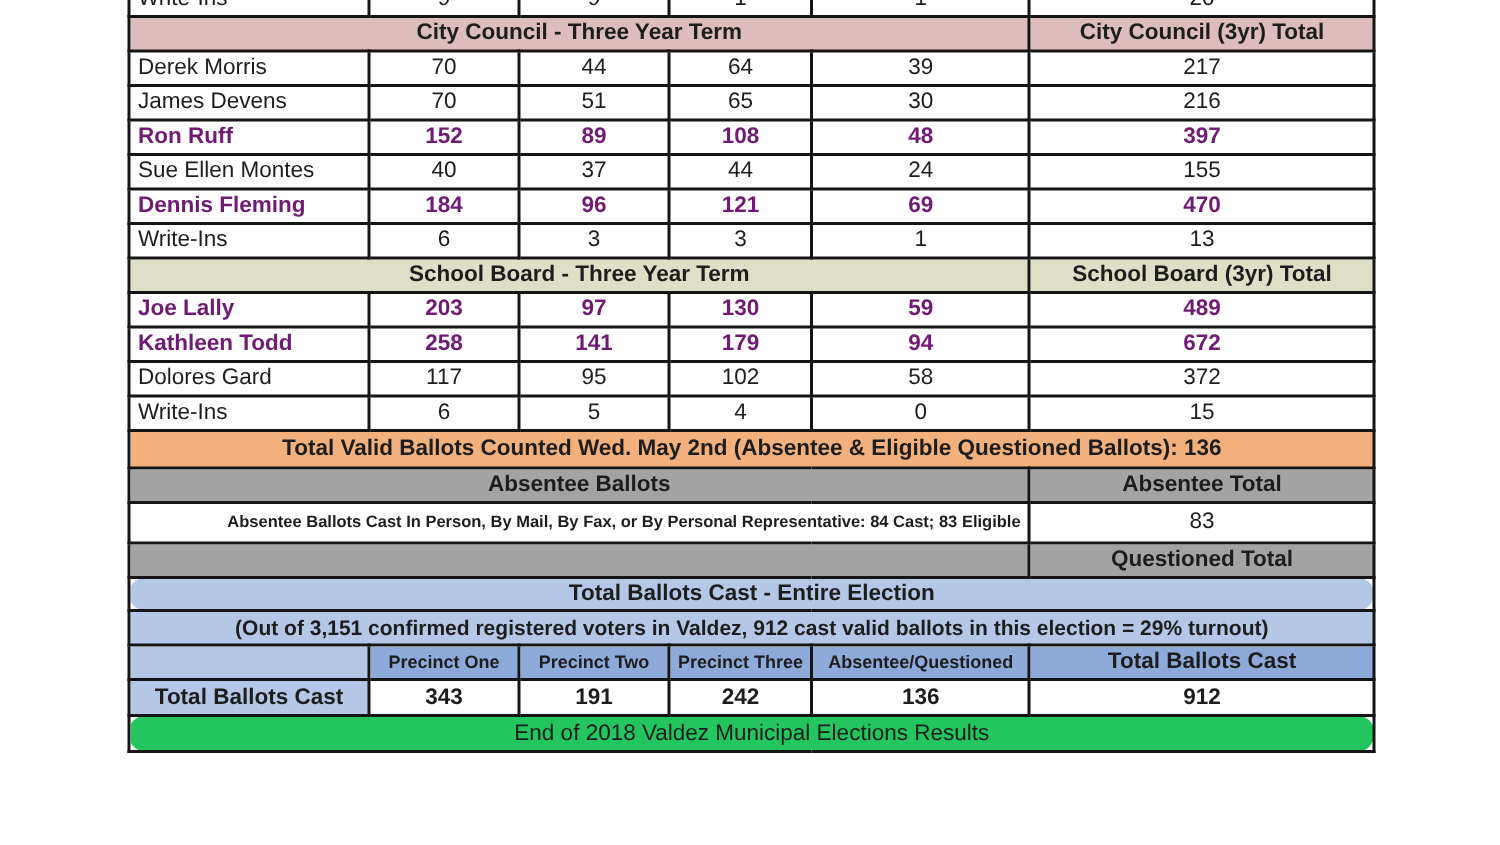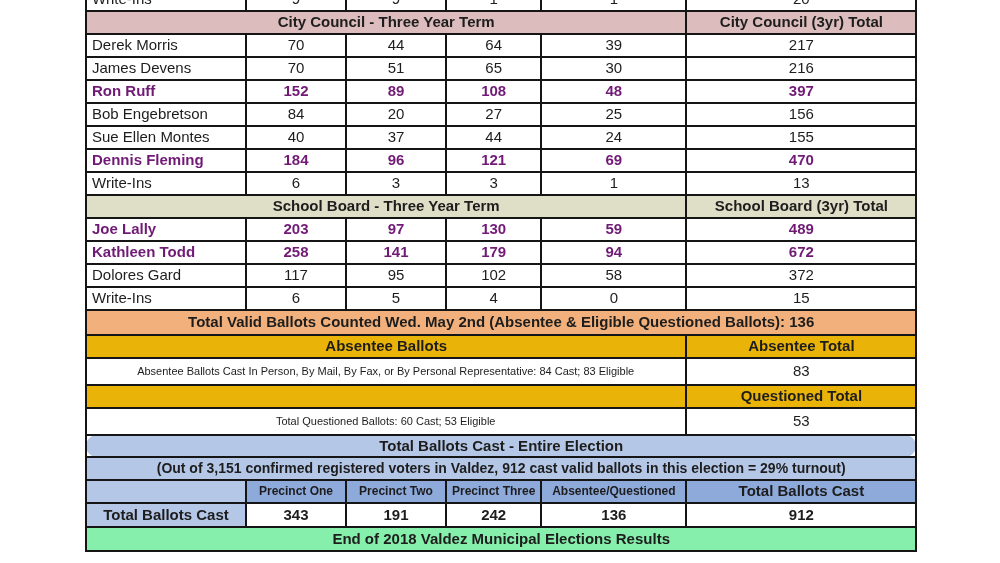--- a/index.html
+++ b/index.html
@@ -82,14 +82,6 @@
     <td>397</td>
   </tr>
   <tr>
-    <td class="name">Bob Engebretson</td>
-    <td>84</td>
-    <td>20</td>
-    <td>27</td>
-    <td>25</td>
-    <td>156</td>
-  </tr>
-  <tr>
     <td class="name">Sue Ellen Montes</td>
     <td>40</td>
     <td>37</td>

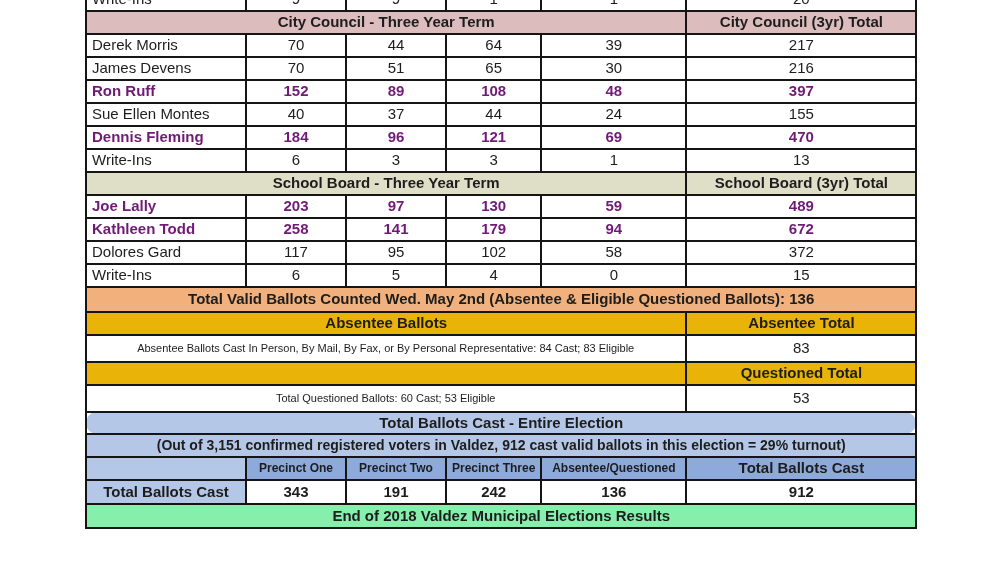--- a/index.html
+++ b/index.html
@@ -15,7 +15,7 @@
   tr.pink td{background:#dcbcbc;font-weight:bold;}
   tr.khaki td{background:#dfdec7;font-weight:bold;margin-left:19px;}
   tr.orange-banner td{background:#f2b17c;font-weight:bold;height:25px;}
-  tr.orange td{background:#eab308;font-weight:bold;}
+  tr.orange td{background:#a3a3a3;font-weight:bold;}
   td.white-cell{background:#fff;font-weight:normal;}
   tr.detail td{height:27px;}
   tr.detail td.small{font-size:11px;text-align:center;font-weight:normal;padding-left:4px;}

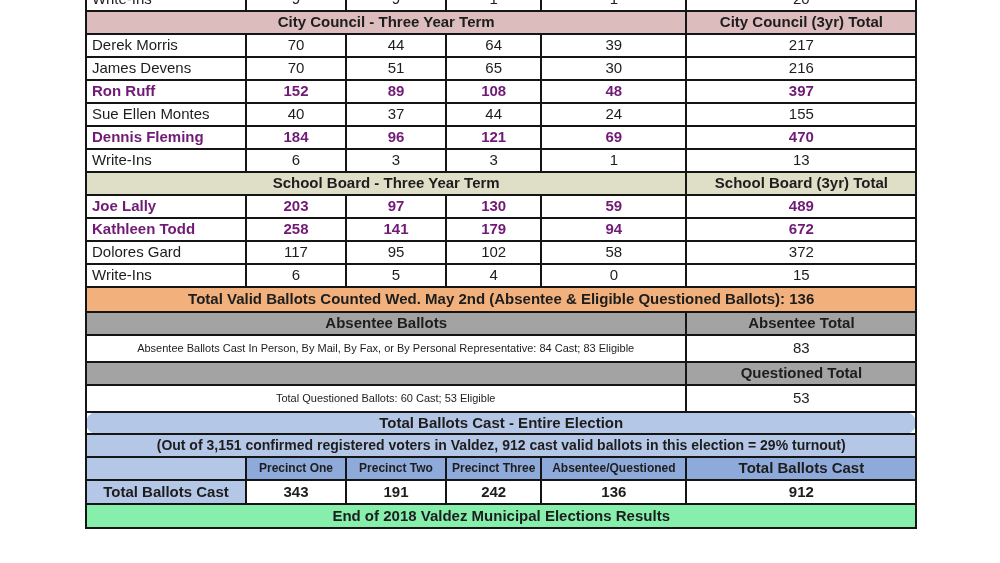--- a/index.html
+++ b/index.html
@@ -18,7 +18,7 @@
   tr.orange td{background:#a3a3a3;font-weight:bold;}
   td.white-cell{background:#fff;font-weight:normal;}
   tr.detail td{height:27px;}
-  tr.detail td.small{font-size:11px;text-align:center;font-weight:normal;padding-left:4px;}
+  tr.detail td.small{font-size:11px;text-align:right;font-weight:bold;padding-left:4px;}
   tr.blue-banner td{background:#b4c7e7;font-weight:bold;height:22px;border-radius:11px;}
   tr.turnout td{background:#b4c7e7;font-weight:bold;font-size:14px;height:23px;margin-left:21px;}
   tr.colheads td{background:#8eaadb;font-weight:bold;font-size:12px;height:23px;margin-top:36px;}

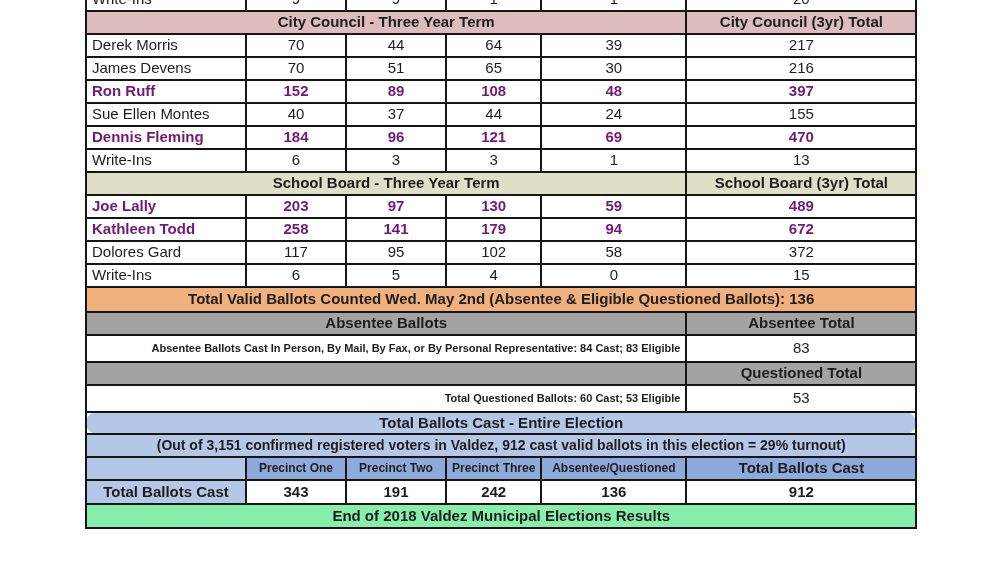--- a/index.html
+++ b/index.html
@@ -161,10 +161,6 @@
     <td colspan="5"></td>
     <td>Questioned Total</td>
   </tr>
-  <tr class="detail">
-    <td colspan="5" class="small">Total Questioned Ballots: 60 Cast; 53 Eligible</td>
-    <td class="white-cell">53</td>
-  </tr>
 
   <tr class="blue-banner">
     <td colspan="6">Total Ballots Cast - Entire Election</td>

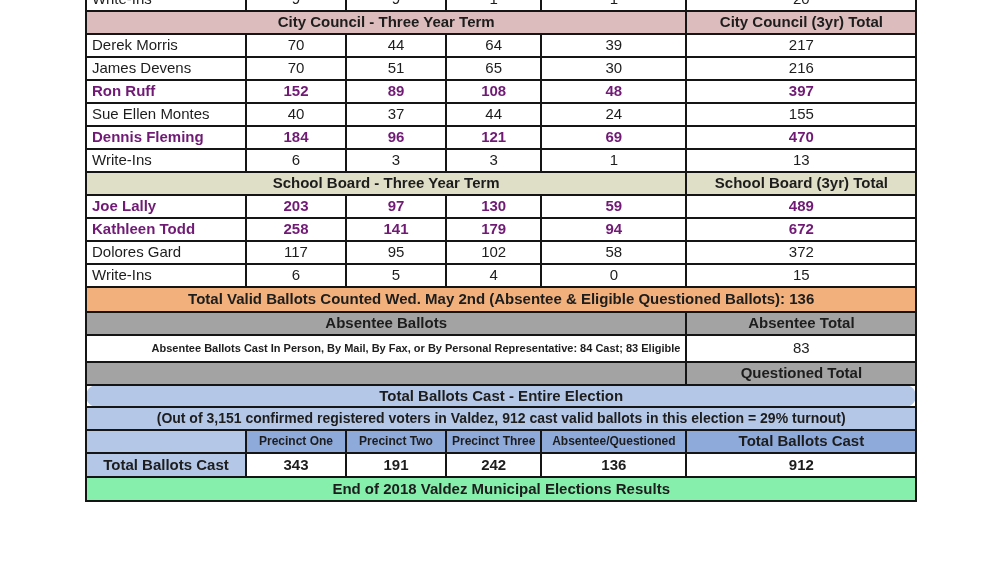--- a/index.html
+++ b/index.html
@@ -26,7 +26,7 @@
   tr.colheads td.bigtotal{font-size:15px;}
   tr.grand td{font-weight:bold;height:24px;background:#fff;}
   tr.grand td.labelcell{background:#b4c7e7;}
-  tr.green td{background:#86efac;font-weight:bold;height:24px;}
+  tr.green td{background:#22c55e;font-weight:normal;height:24px;border-radius:11px;}
 </style>
 </head>
 <body>

